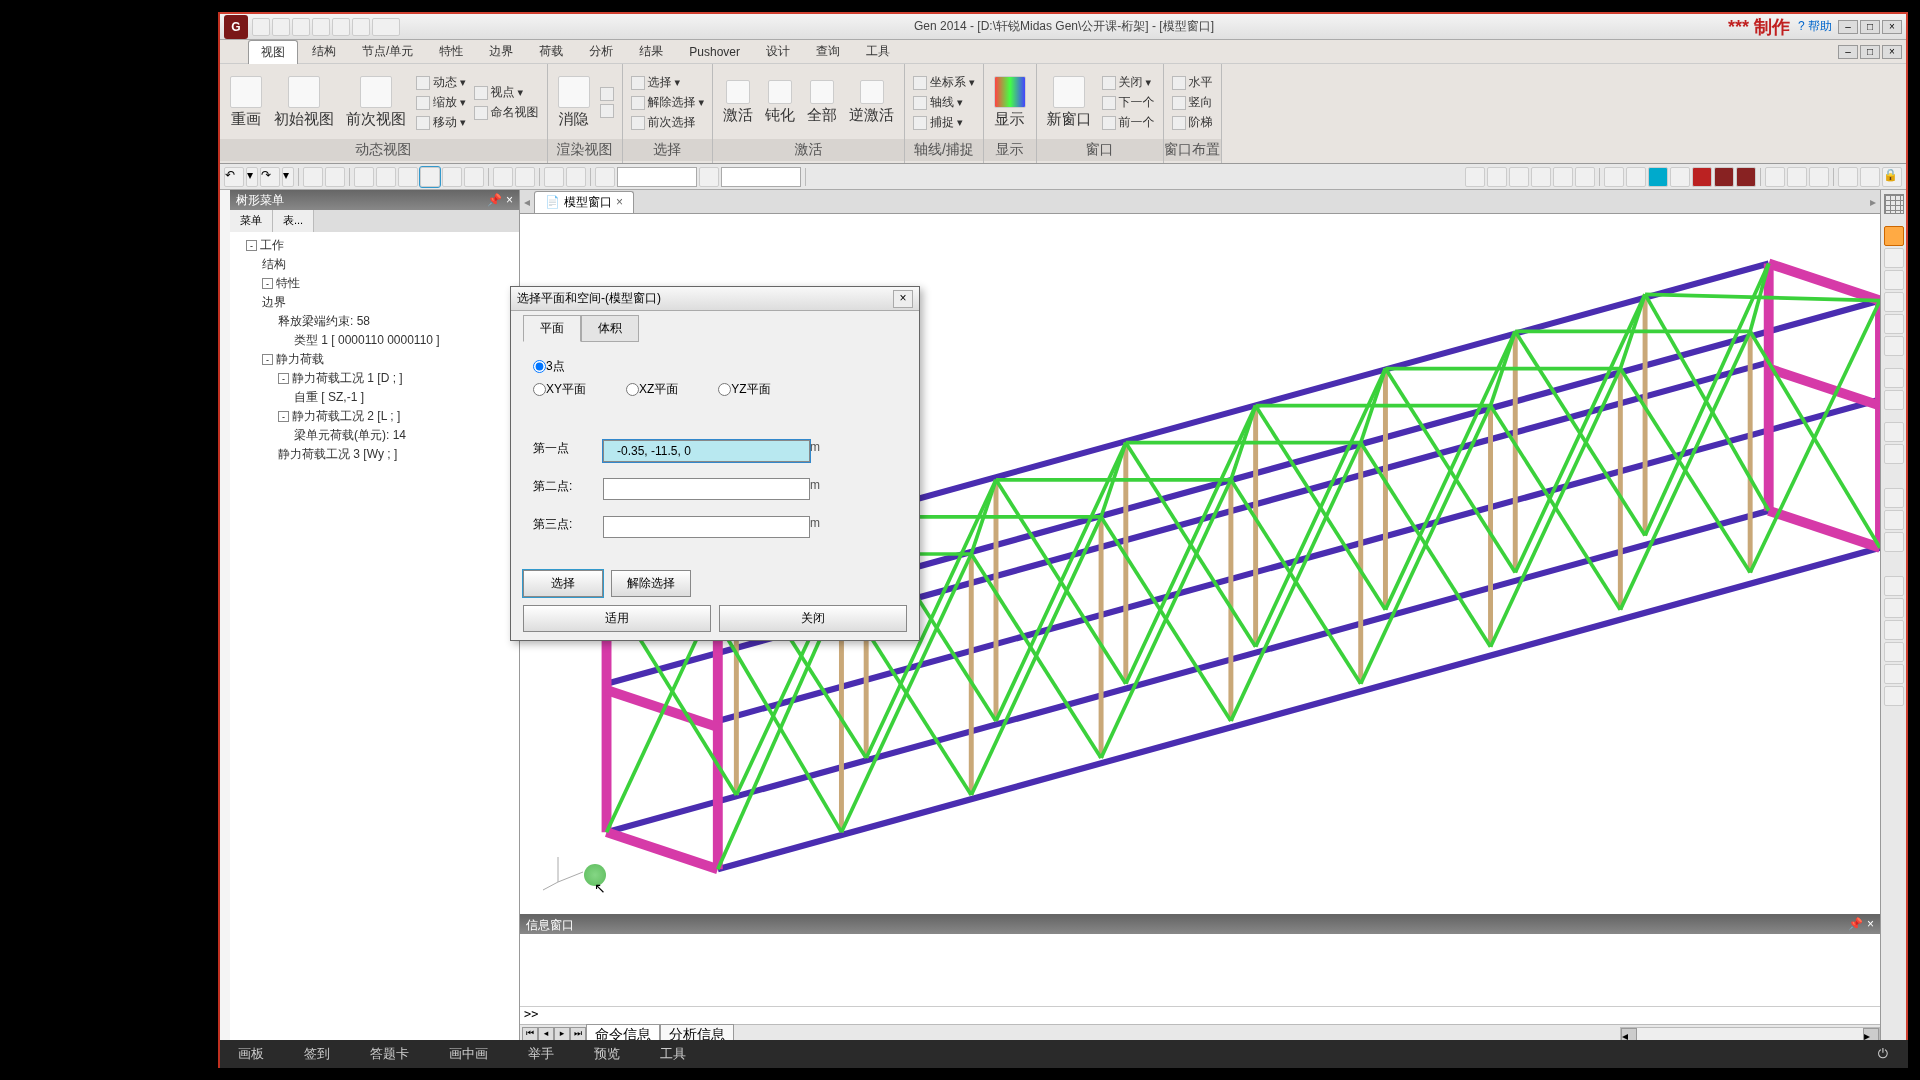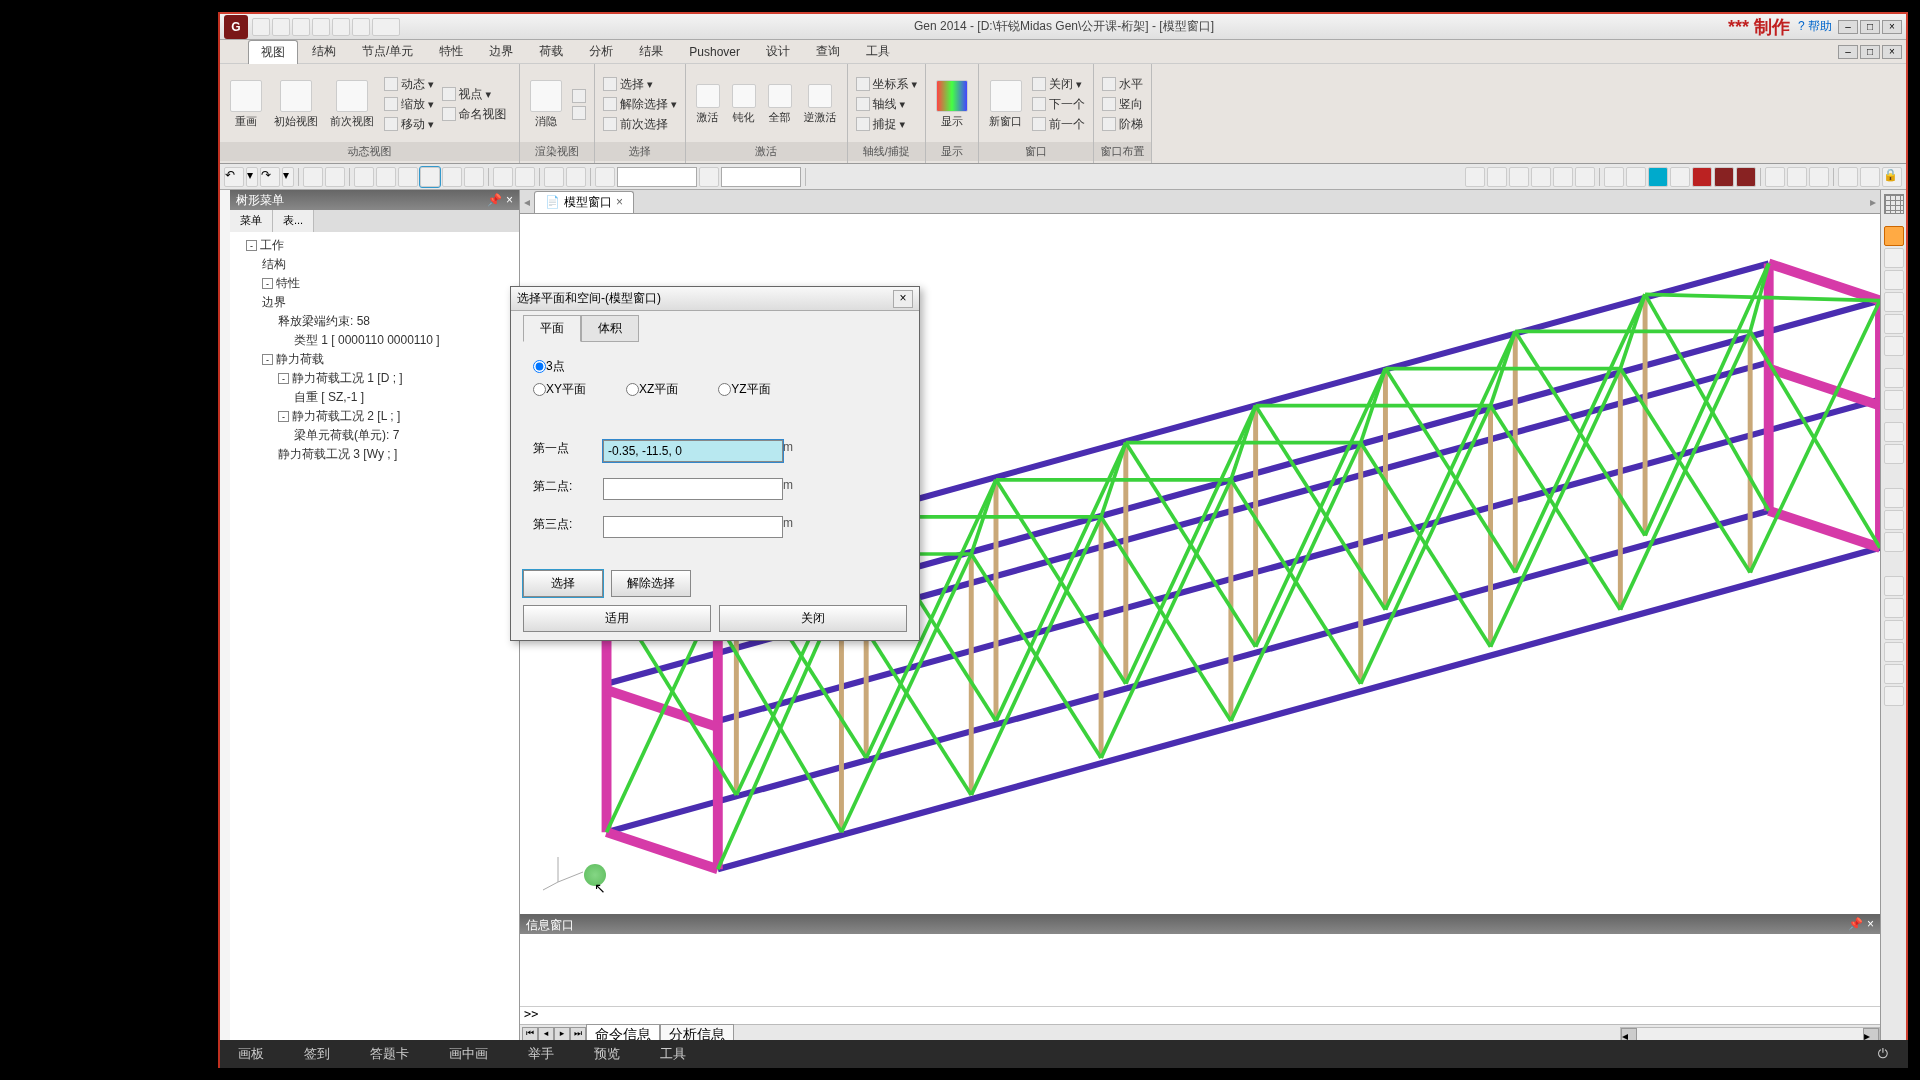--- a/index.html
+++ b/index.html
@@ -28,7 +28,7 @@
 .rbtn { display: flex; flex-direction: column; align-items: center; gap: 2px; padding: 2px 4px; cursor: pointer; }
 .rbtn-icon { width: 24px; height: 24px; background: #f8f8f8; border: 1px solid #ccc; border-radius: 2px; }
 .rbtn-icon.lg { width: 32px; height: 32px; }
-.rbtn-label { font-size: 11px; color: #333; }
+.rbtn-label { font-size: 15px; color: #333; }
 .rstack { display: flex; flex-direction: column; gap: 1px; }
 .rstack-item { display: flex; align-items: center; gap: 3px; font-size: 11px; color: #333; padding: 1px 2px; }
 .rstack-icon { width: 14px; height: 14px; background: #eee; border: 1px solid #bbb; }

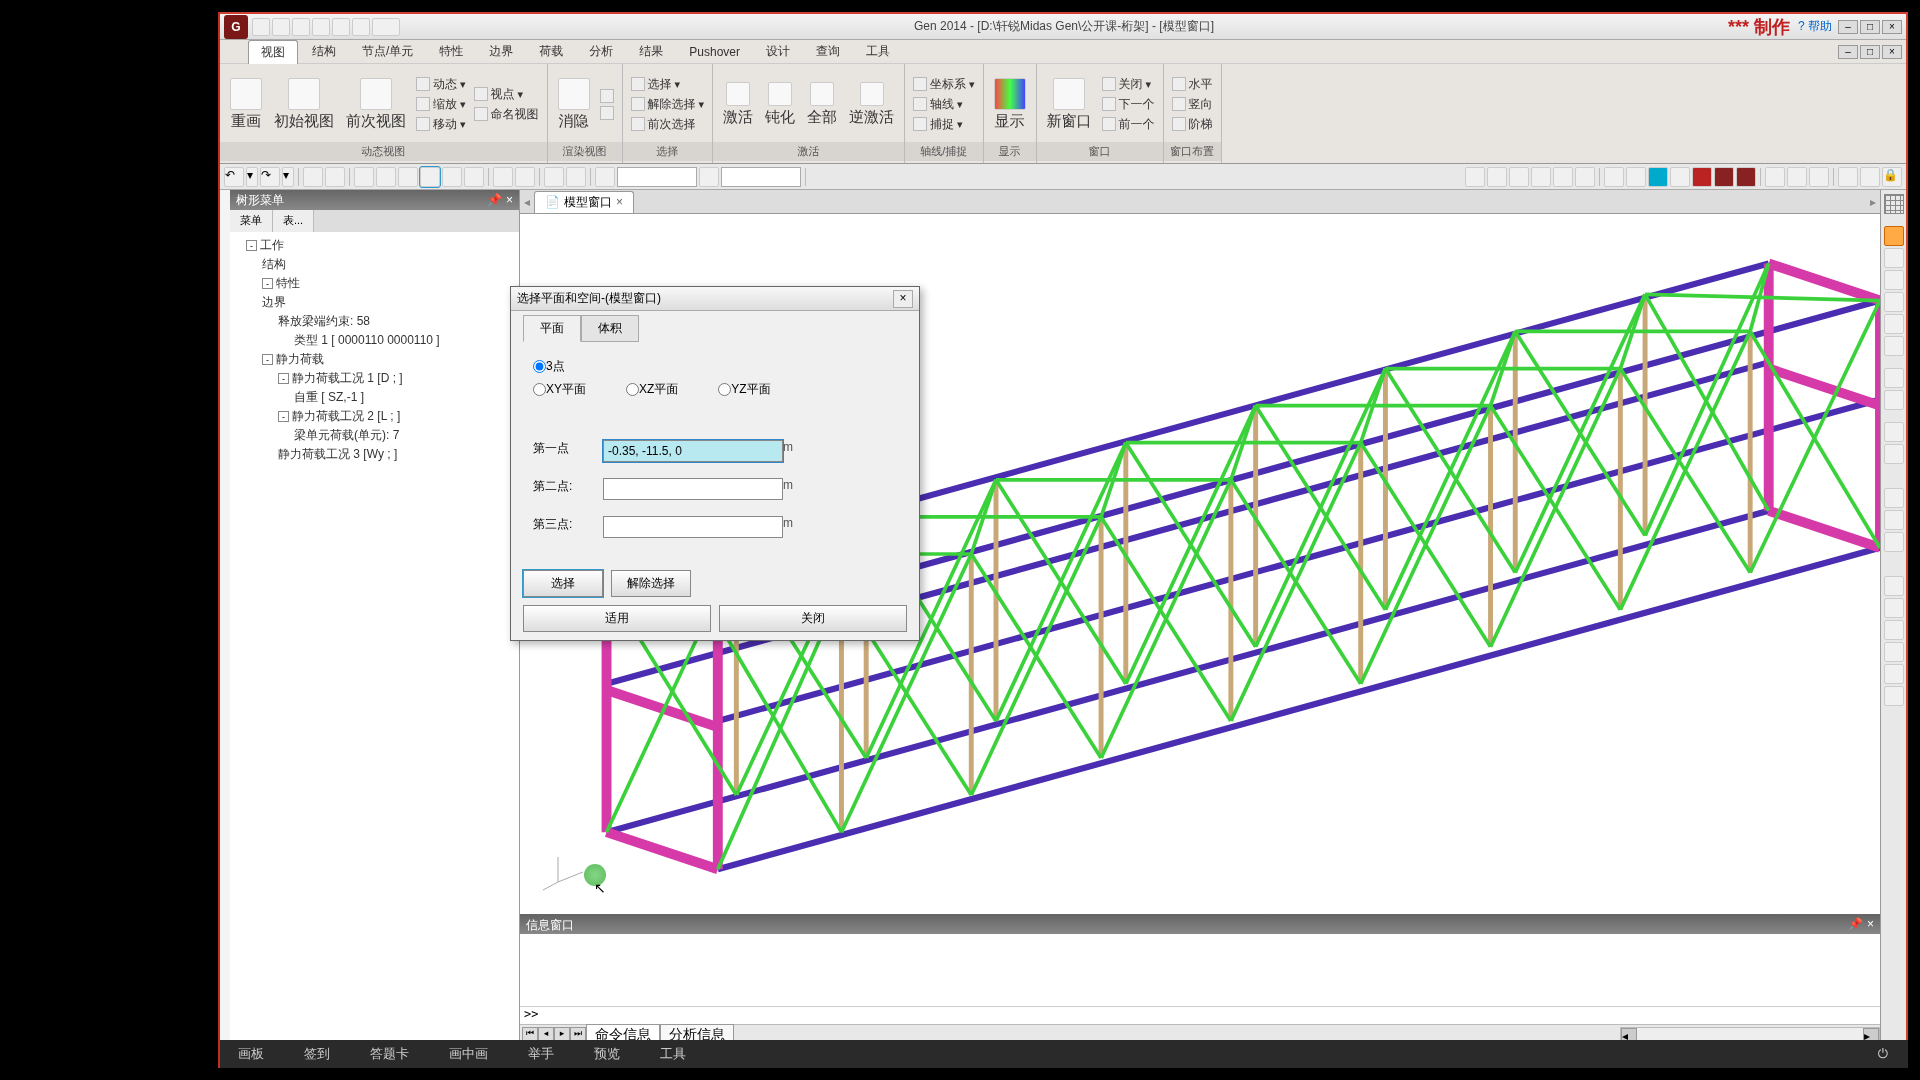--- a/index.html
+++ b/index.html
@@ -24,7 +24,7 @@
 .ribbon { height: 100px; background: #e8e4e0; display: flex; border-bottom: 1px solid #999; }
 .rgroup { border-right: 1px solid #bbb; display: flex; flex-direction: column; padding: 2px 6px; }
 .rgroup-body { flex: 1; display: flex; align-items: center; gap: 4px; }
-.rgroup-label { text-align: center; color: #555; font-size: 11px; padding: 2px 0; background: #d8d4d0; margin: 0 -6px; }
+.rgroup-label { text-align: center; color: #555; font-size: 14px; padding: 2px 0; background: #d8d4d0; margin: 0 -6px; }
 .rbtn { display: flex; flex-direction: column; align-items: center; gap: 2px; padding: 2px 4px; cursor: pointer; }
 .rbtn-icon { width: 24px; height: 24px; background: #f8f8f8; border: 1px solid #ccc; border-radius: 2px; }
 .rbtn-icon.lg { width: 32px; height: 32px; }

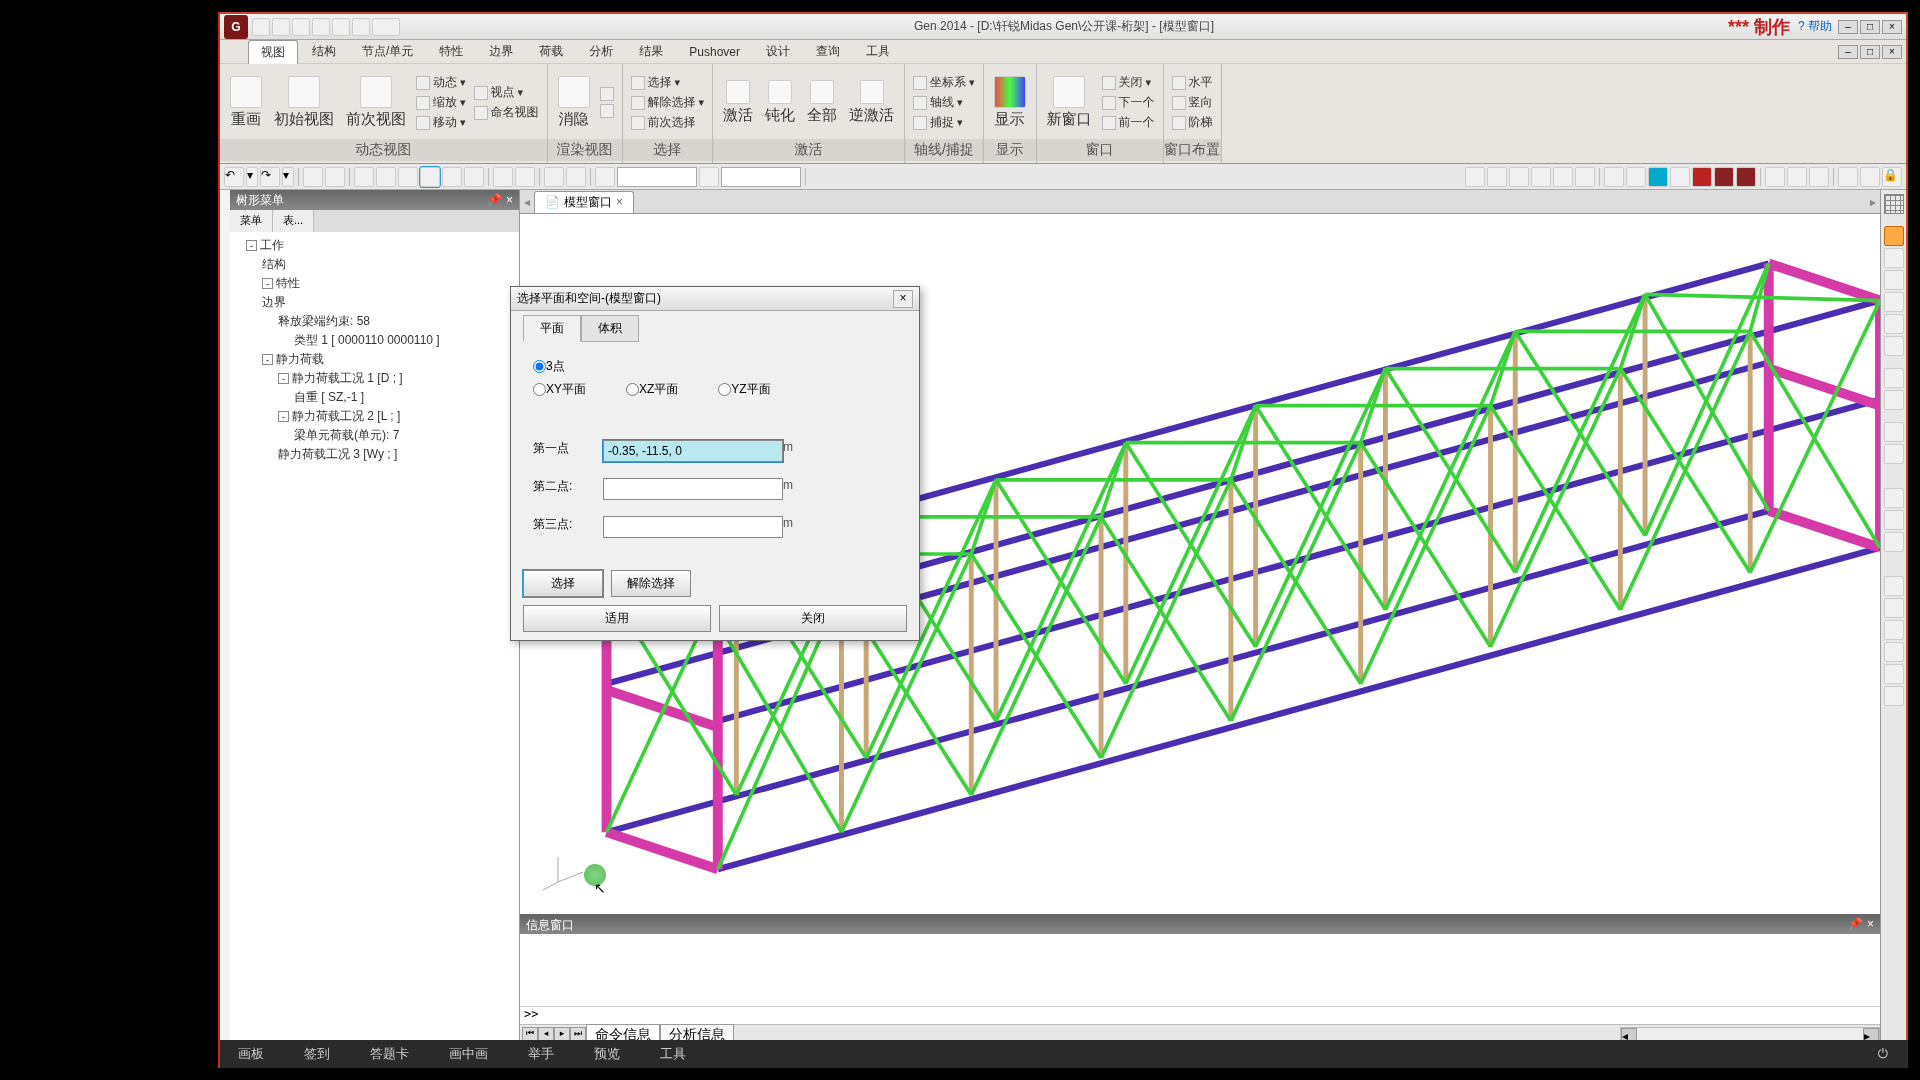--- a/index.html
+++ b/index.html
@@ -387,7 +387,7 @@
             <span>静力荷载工况 2 [L ; ]</span>
           </div>
           <div class="tree-item l4">
-            <span>梁单元荷载(单元): 7</span>
+            <span>梁单元荷载(单元): 14</span>
           </div>
           <div class="tree-item l3">
             <span>静力荷载工况 3 [Wy ; ]</span>

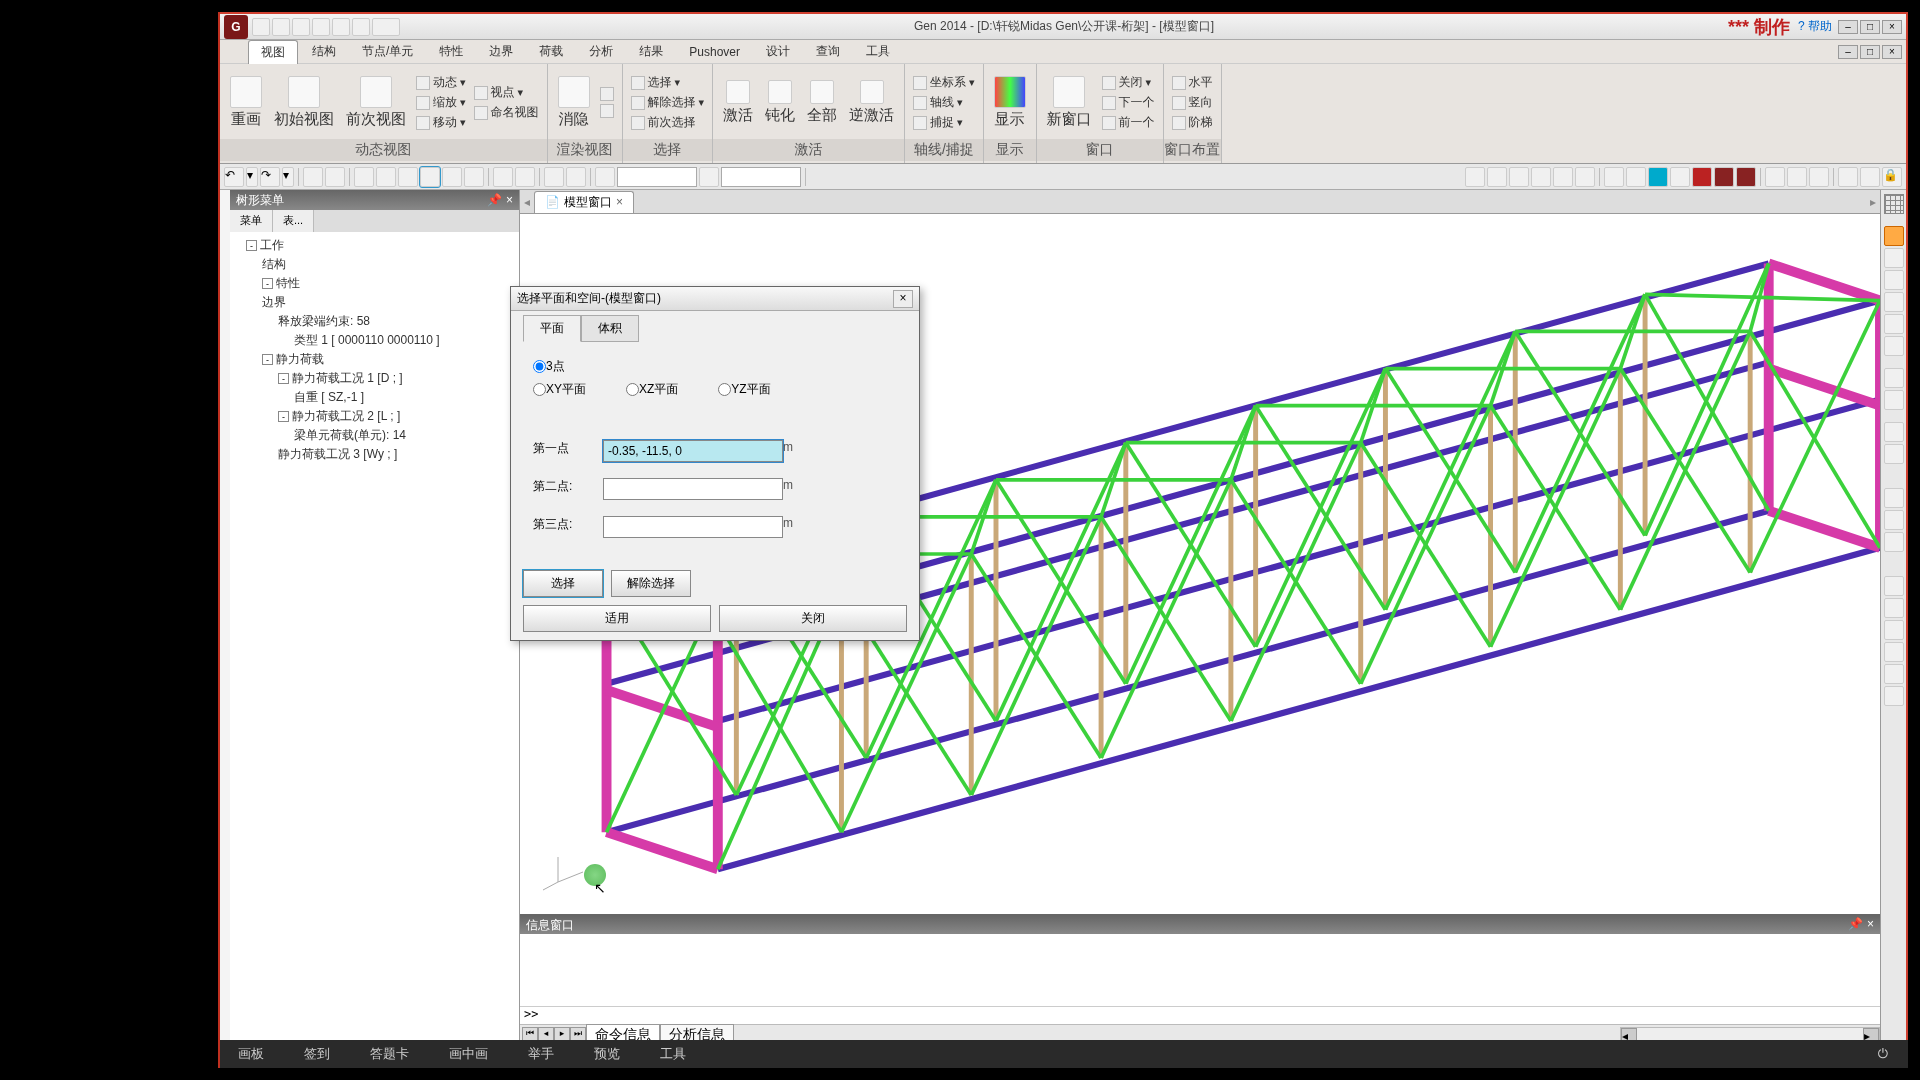--- a/index.html
+++ b/index.html
@@ -80,7 +80,7 @@
 .radio-opt { display: flex; align-items: center; }
 .field-row { display: flex; align-items: flex-start; gap: 0; margin: 16px 0; }
 .field-label { width: 70px; }
-.field-input { width: 180px; height: 22px; border: 1px solid #888; padding: 0 4px; background: #fff; }
+.field-input { width: 207px; height: 22px; border: 1px solid #888; padding: 0 13px; background: #fff; }
 .field-input.hl { background: #b8e8f0; outline: 1px solid #3388cc; }
 .field-unit { color: #555; }
 .dlg-btns { display: flex; gap: 8px; padding: 0 12px 8px; }

